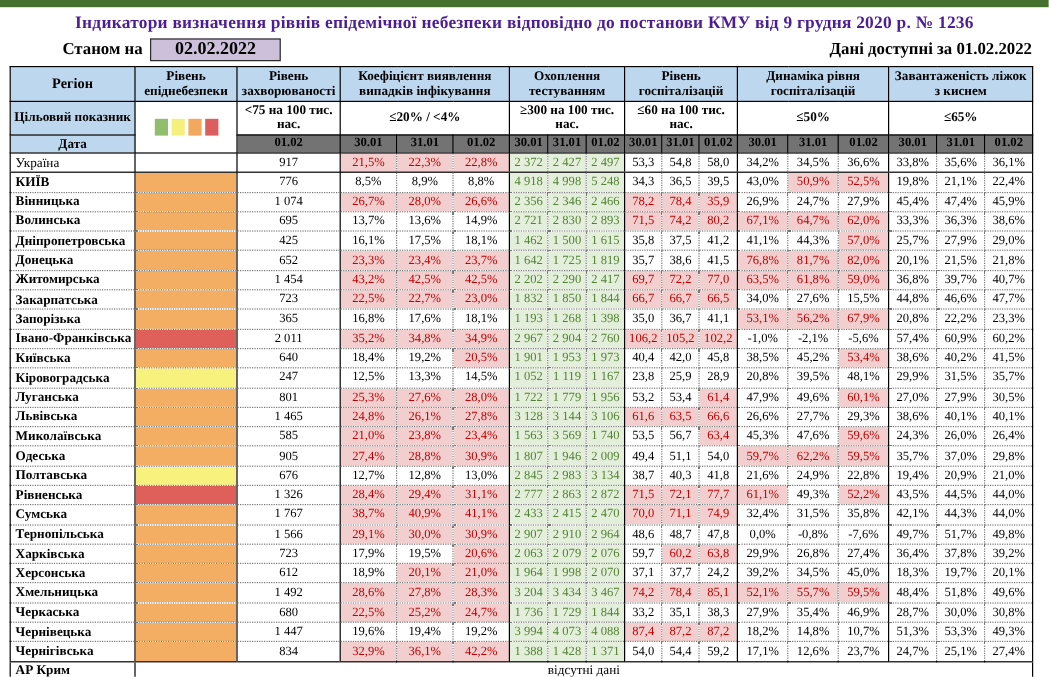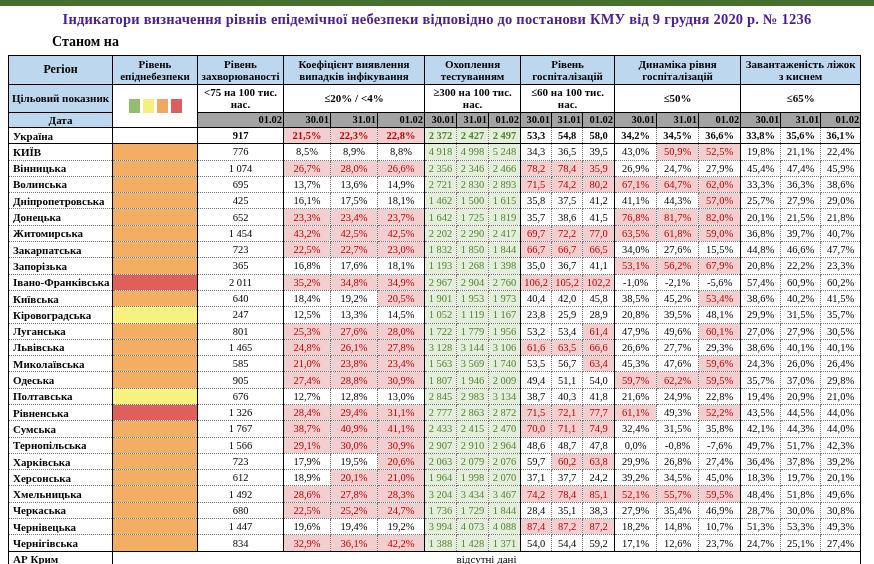--- a/index.html
+++ b/index.html
@@ -44,6 +44,7 @@
 <div class="meta">
   <div class="meta-left">
     <span>Станом на</span>
+    <span class="date-box">02.02.2022</span>
   </div>
 </div>
 

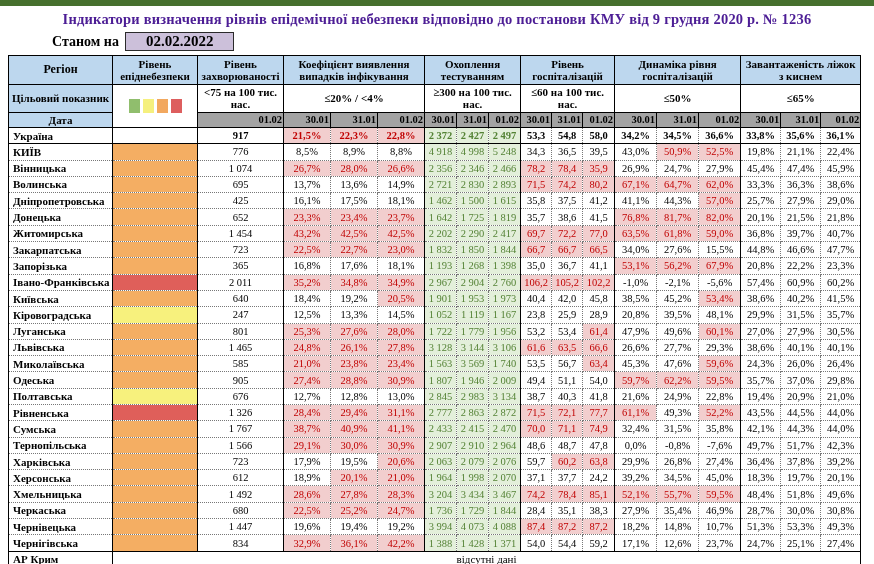--- a/index.html
+++ b/index.html
@@ -46,6 +46,7 @@
     <span>Станом на</span>
     <span class="date-box">02.02.2022</span>
   </div>
+  <div class="meta-right">Дані доступні за 01.02.2022</div>
 </div>
 
 <table>

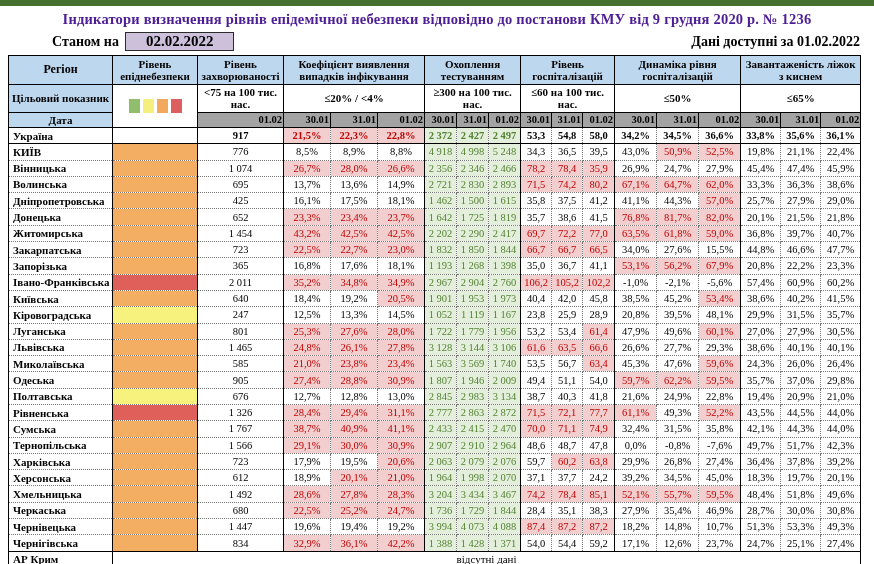--- a/index.html
+++ b/index.html
@@ -19,7 +19,7 @@
   thead th { border: 1px solid #000; font-weight: bold; line-height: 1.12; padding: 1px 1px; }
   th.blue { background: #BDD7EE; font-size: 11px; }
   th.wh { background: #fff; font-size: 11px; }
-  th.date { font-size: 10.5px; background: #a3a3a3; text-align: right; }
+  th.date { font-size: 10.5px; background: #737373; }
   tr.r1 th { height: 29px; }
   tr.r2 th { height: 24px; }
   tr.r3 th { height: 14px; }

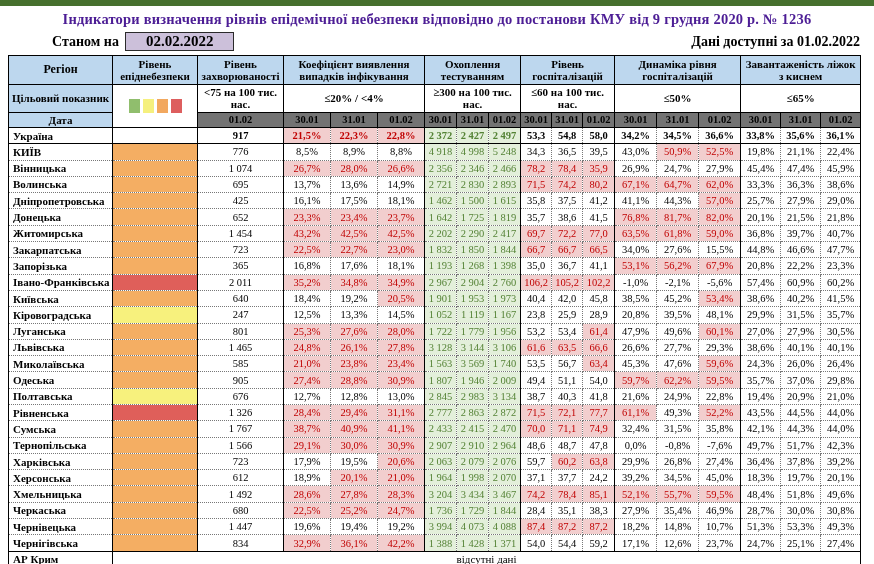--- a/index.html
+++ b/index.html
@@ -31,7 +31,7 @@
   td.grp { border-left: 1px solid #000; }
   td.pink { background: #F2CECE; color: #C00000; }
   td.green { background: #E3EFDA; color: #548235; }
-  tr.bold-row td { font-weight: bold; border-bottom: 1px solid #000; }
+  tr.bold-row td { font-weight: normal; border-bottom: 1px solid #000; }
   tr.nodata td { border-top: 1.5px solid #000; font-size: 11px; }
   .sq { display: inline-block; width: 11px; height: 14px; margin: 0 1.5px; vertical-align: middle; }
 </style>

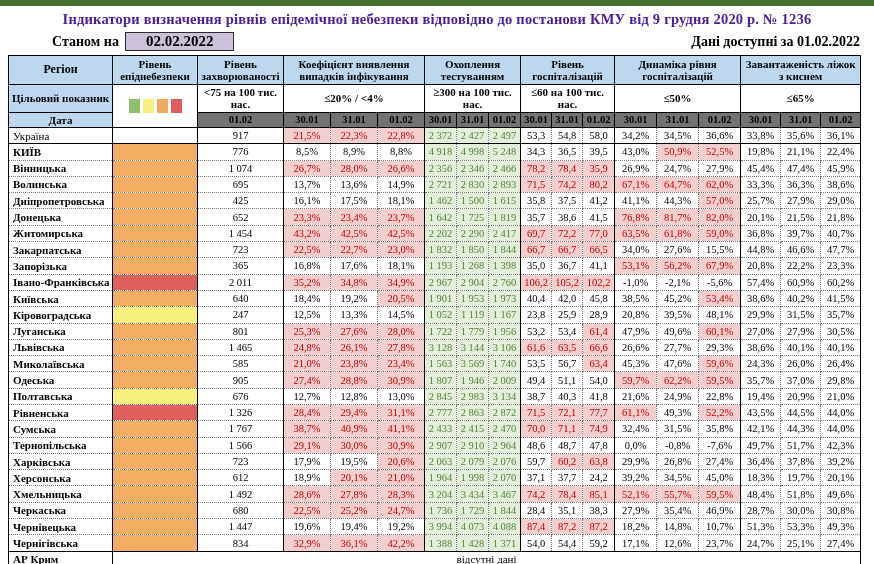--- a/index.html
+++ b/index.html
@@ -510,7 +510,7 @@
         <td>-7,6%</td>
         <td class="grp">49,7%</td>
         <td>51,7%</td>
-        <td>42,3%</td>
+        <td>49,8%</td>
       </tr>
       <tr>
     <td class="c-region">Харківська</td>

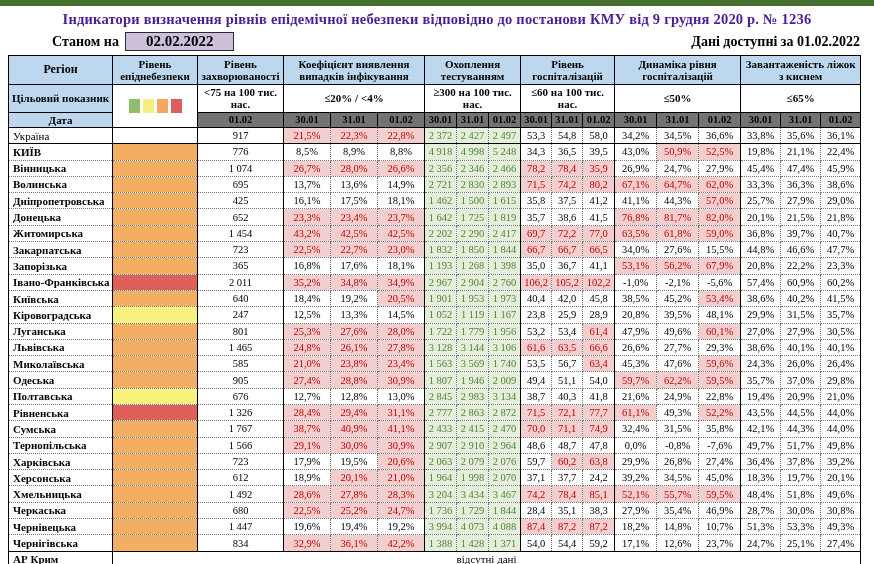--- a/index.html
+++ b/index.html
@@ -582,7 +582,7 @@
         <td class="grp green">1 736</td>
         <td class="green">1 729</td>
         <td class="green">1 844</td>
-        <td class="grp">28,4</td>
+        <td class="grp">33,2</td>
         <td>35,1</td>
         <td>38,3</td>
         <td class="grp">27,9%</td>

